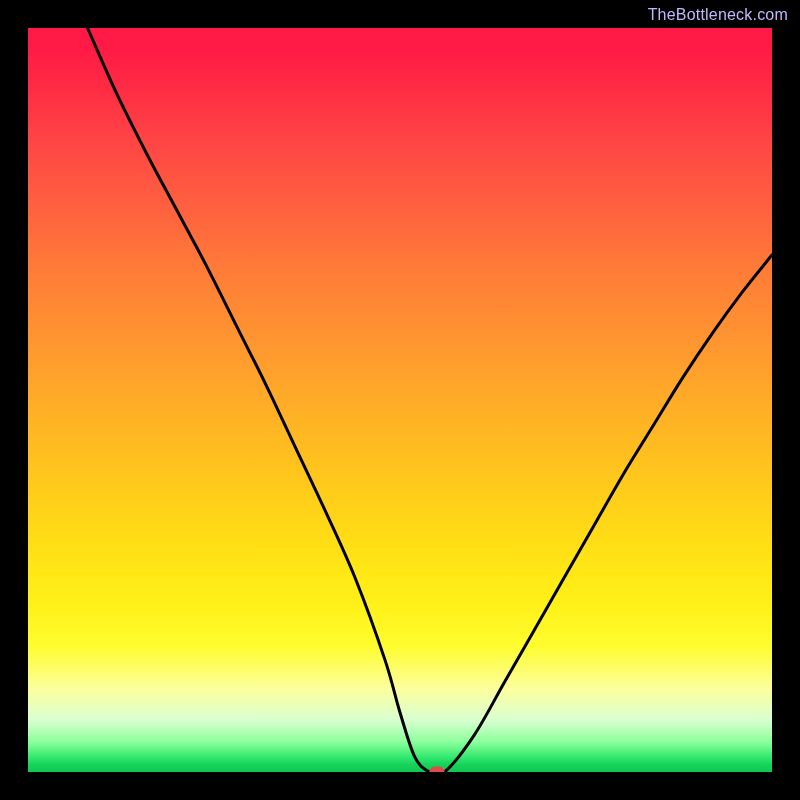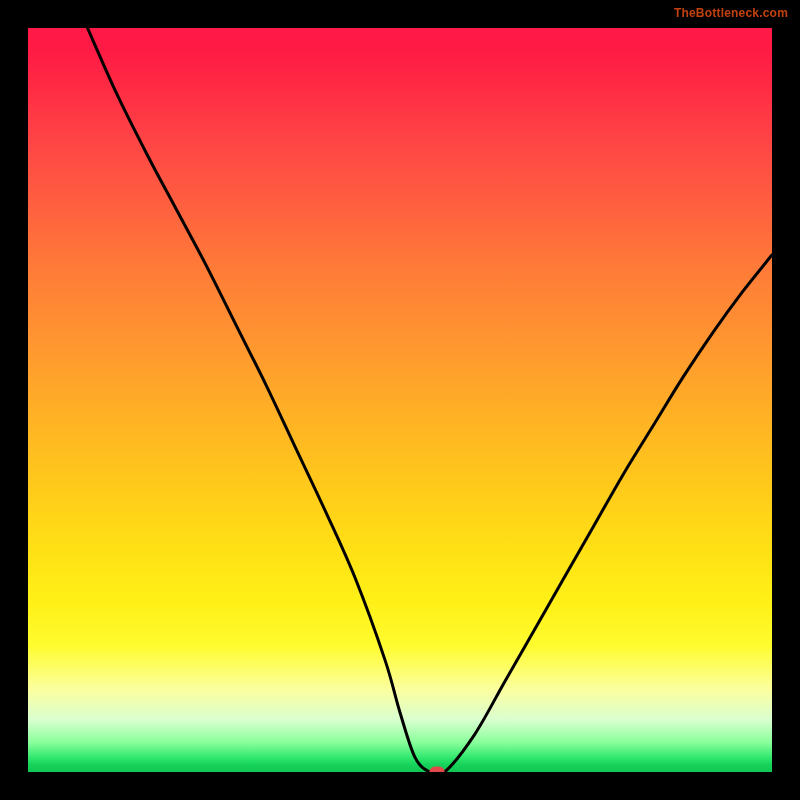--- a/index.html
+++ b/index.html
@@ -27,7 +27,7 @@
     #17d35a 99%,
     #0fc653 100%);
 }
-.watermark{position:absolute;top:6px;right:12px;color:#c2410c;font-size:12px;font-weight:700;letter-spacing:.2px}
+.watermark{position:absolute;top:6px;right:12px;color:#c4b5fd;font-size:16px;font-weight:400;letter-spacing:.2px}
 .curve-svg{position:absolute;top:0;left:0;width:100%;height:100%}
 .marker{position:absolute;width:15px;height:11px;background:#e24a4a;border-radius:6px/5px;transform:translate(-50%,-50%)}
 </style>

